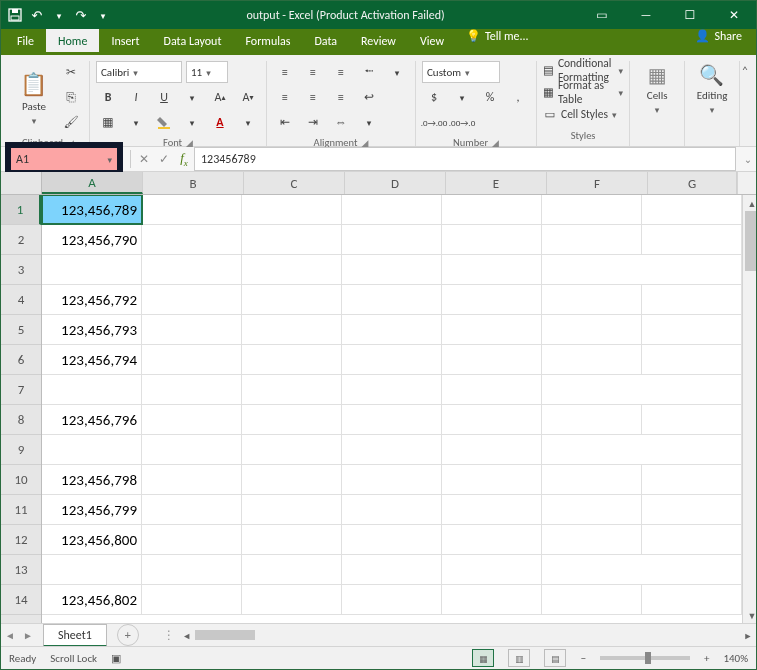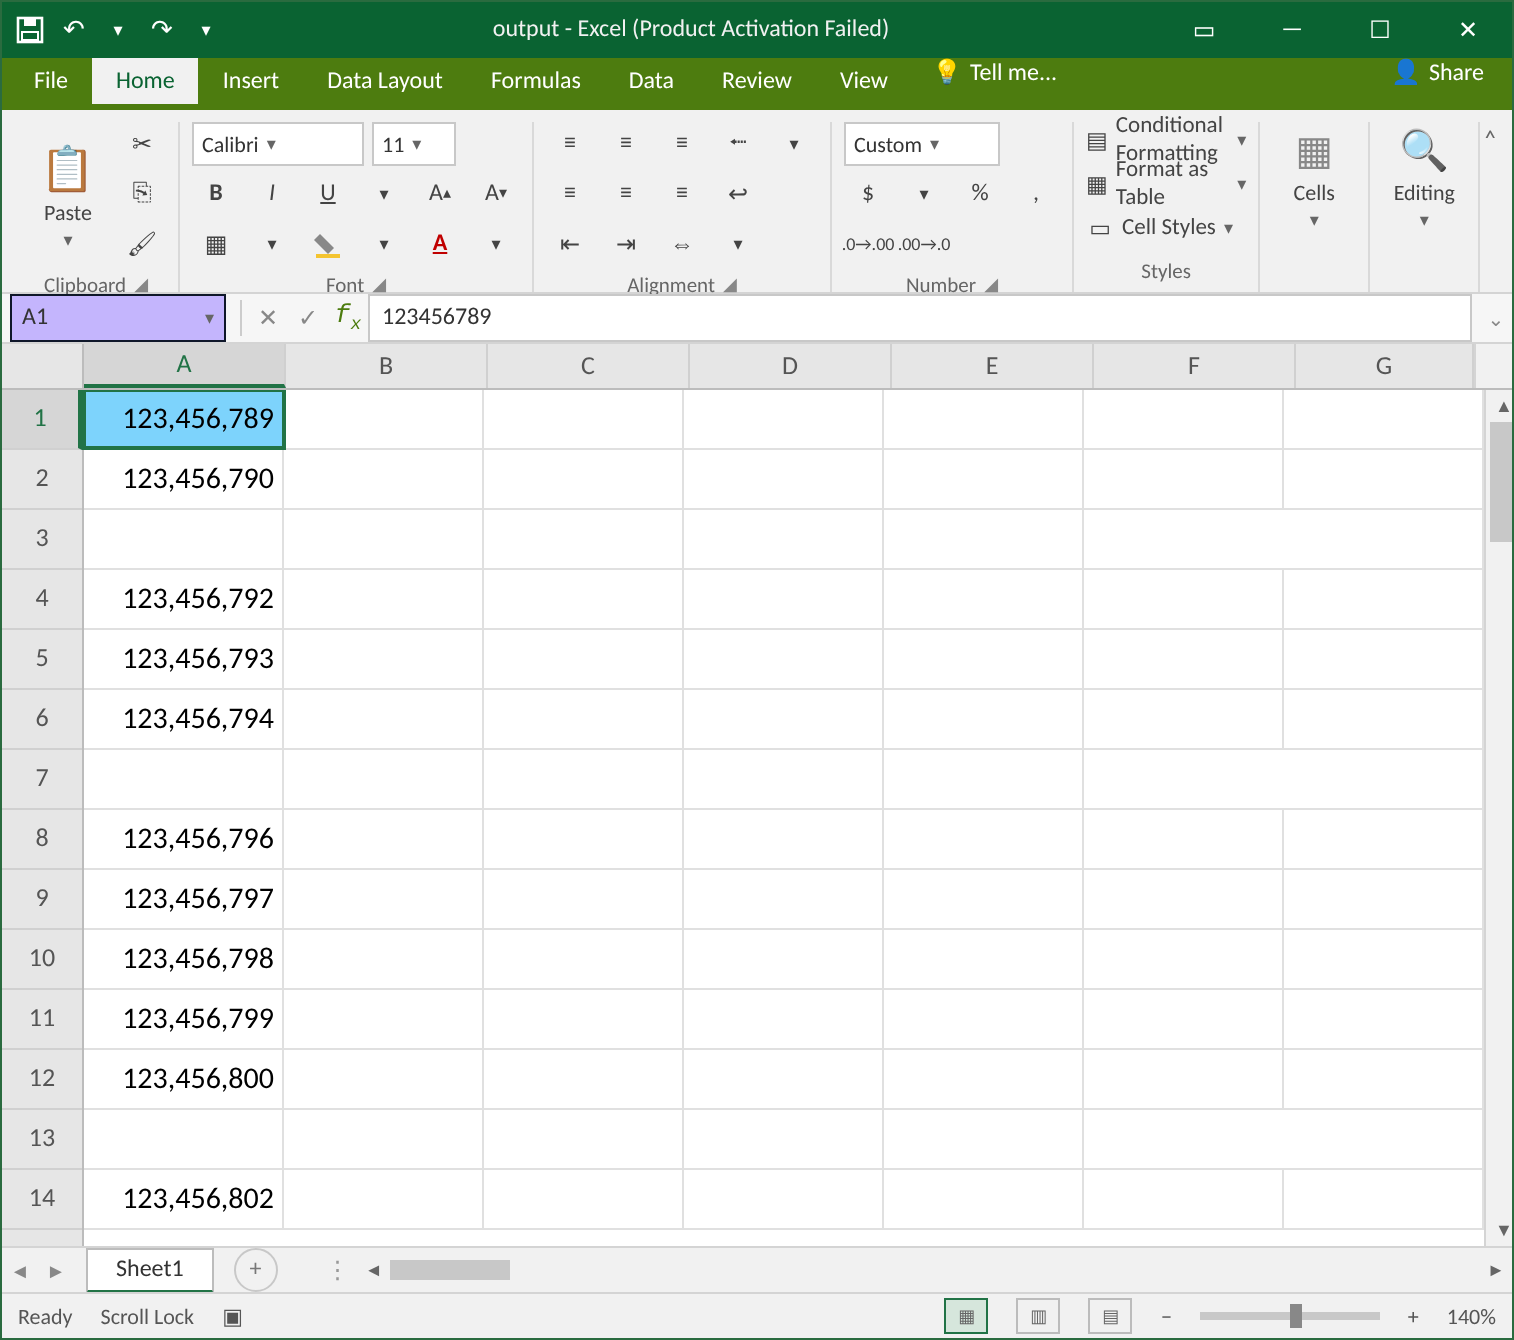--- a/index.html
+++ b/index.html
@@ -35,7 +35,7 @@
   .collapse-ribbon { margin-left:auto; width:22px; display:flex; align-items:flex-start; justify-content:center; color:#666; font-size:13px; padding-top:2px; }
   
   .formulabar { height:24px; background:#f6f6f6; border-bottom:1px solid #d4d4d4; display:flex; align-items:center; }
-  .namebox { width:96px; height:22px; border:1px solid #0f172a; margin:0 4px; background:#c4b5fd; display:flex; align-items:center; padding:0 5px; font-size:12px;text-align:center; }
+  .namebox { width:96px; height:22px; border:6px solid #0f172a; margin:0 4px; background:#fca5a5; display:flex; align-items:center; padding:0 5px; font-size:12px;text-align:center; }
   .namebox .arr { margin-left:auto; font-size:9px; color:#666; }
   .fb-divider { width:1px; height:18px; background:#ccc; margin:0 3px; }
   .fb-btn { width:20px; height:20px; display:flex; align-items:center; justify-content:center; font-size:12px; color:#888; }

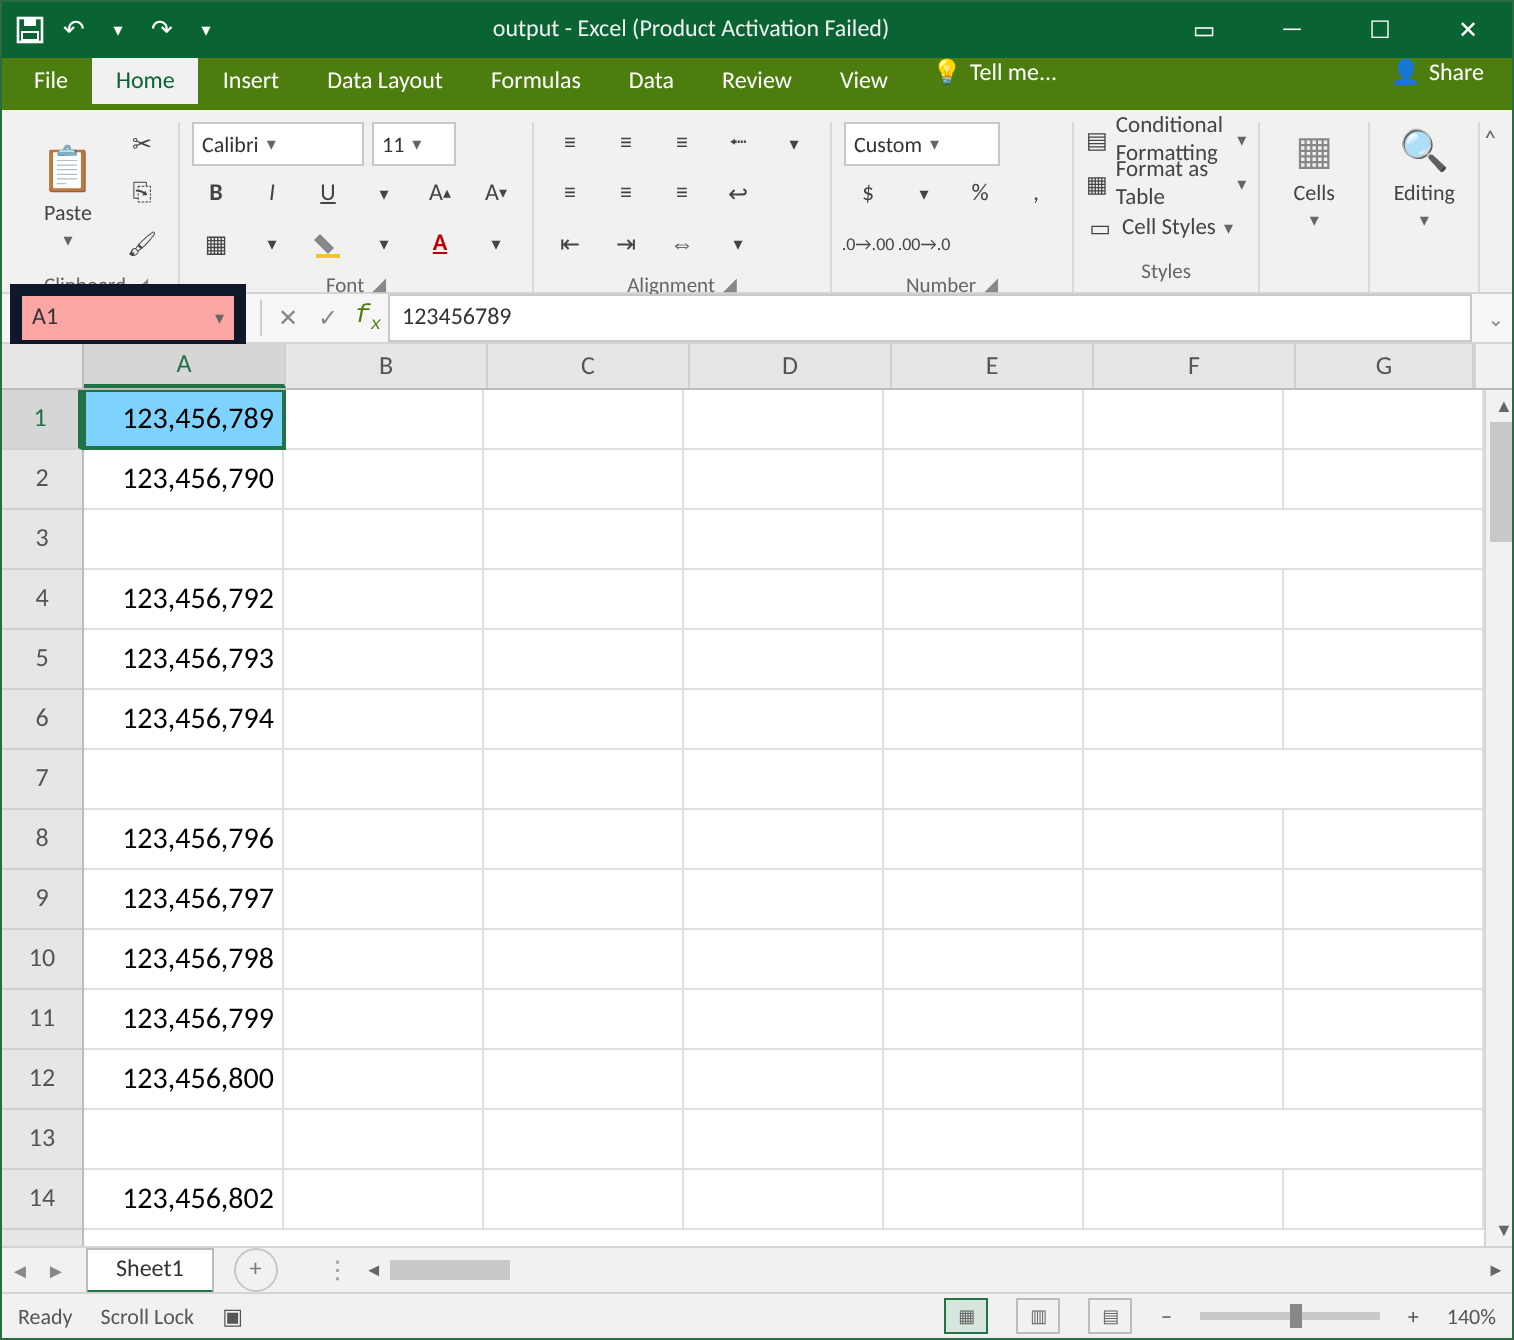--- a/index.html
+++ b/index.html
@@ -40,7 +40,7 @@
   .fb-divider { width:1px; height:18px; background:#ccc; margin:0 3px; }
   .fb-btn { width:20px; height:20px; display:flex; align-items:center; justify-content:center; font-size:12px; color:#888; }
   .fb-btn.check { color:#888; }
-  .fx { font-style:italic; font-family:Liberation Mono, monospace; color:#4d7c0f; font-size:13px; }
+  .fx { font-style:italic; font-family:Liberation Serif, serif; color:#4d7c0f; font-size:13px; }
   .fb-input { flex:1; height:22px; border:1px solid #c8c8c8; margin-right:4px; background:#fff; padding:0 6px; font-size:12px; display:flex; align-items:center; }
   .fb-expand { width:16px; text-align:center; color:#888; font-size:10px; }
   

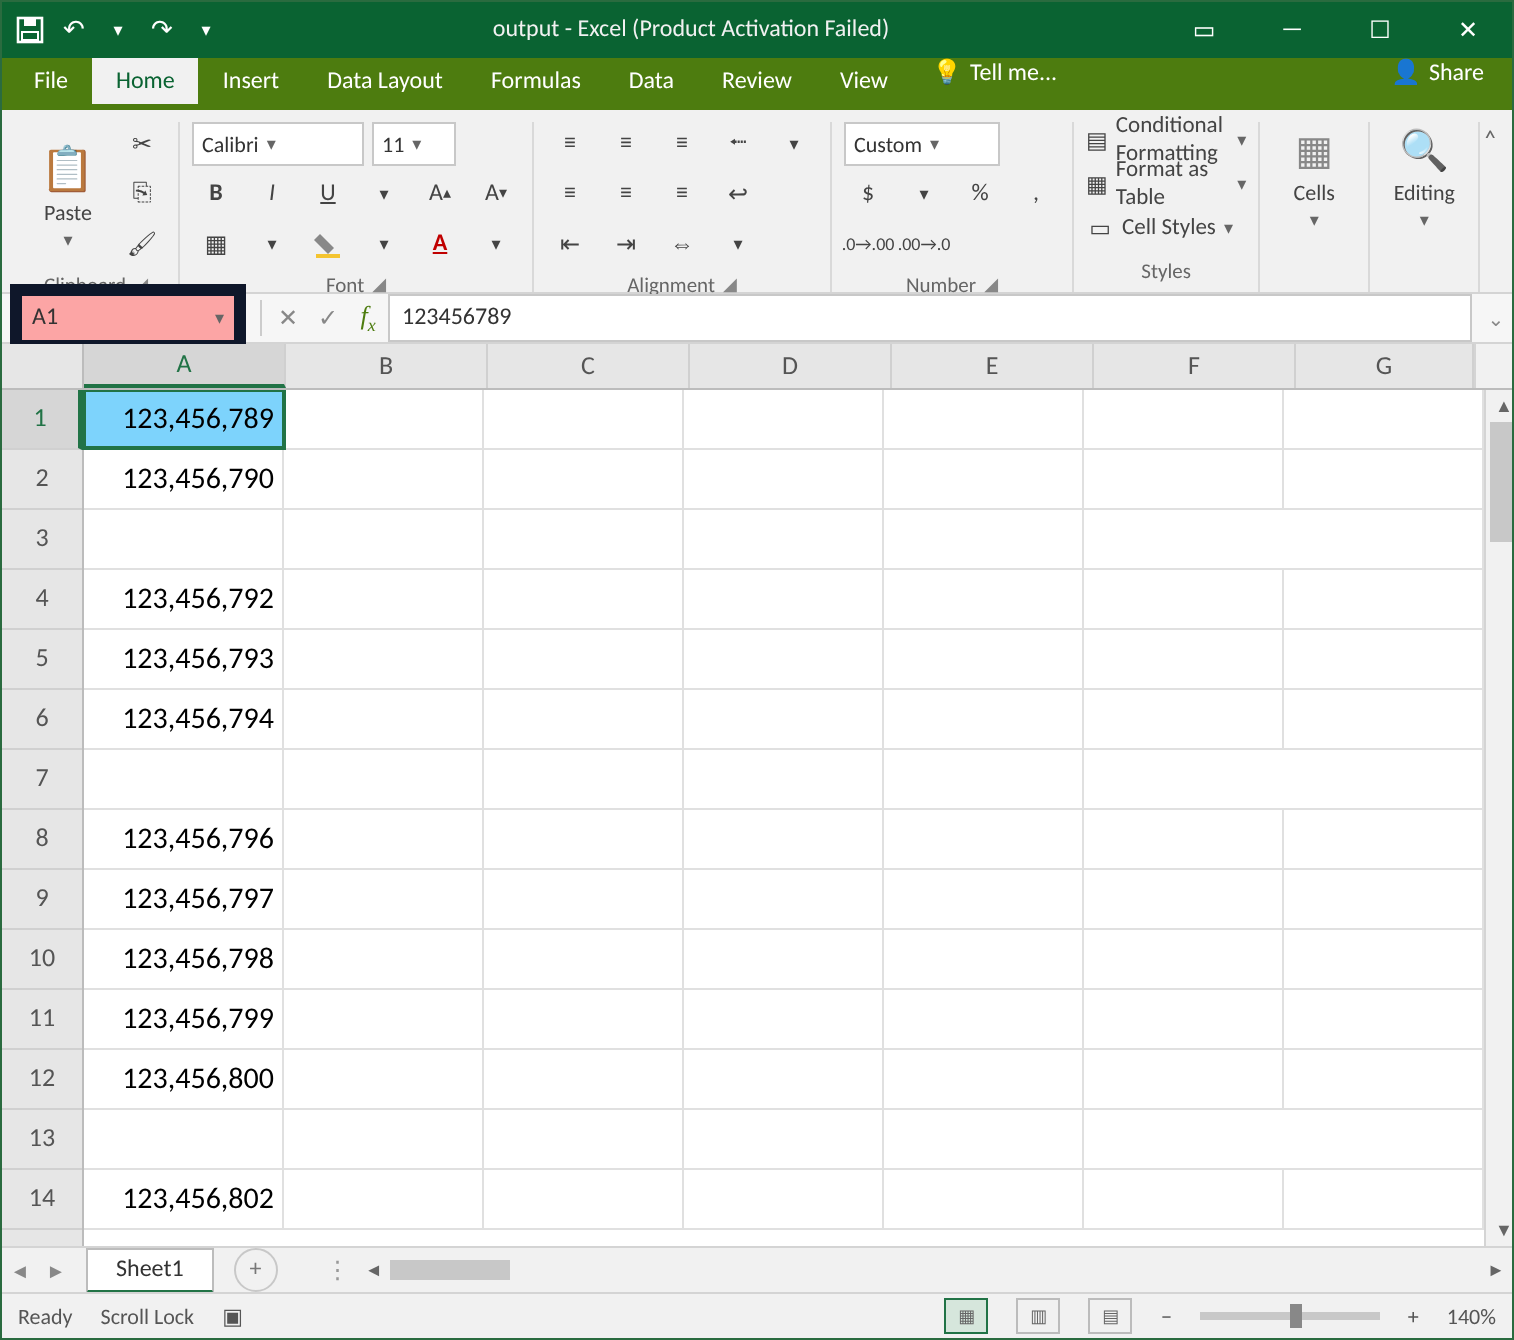--- a/index.html
+++ b/index.html
@@ -415,7 +415,6 @@
               <div class="cell" style="flex: 1 1 0%; min-width: 60px;"></div>
             </div>
             <div class="cellrow">
-              <div class="cell">123,456,797</div>
               <div class="cell"></div>
               <div class="cell"></div>
               <div class="cell"></div>

